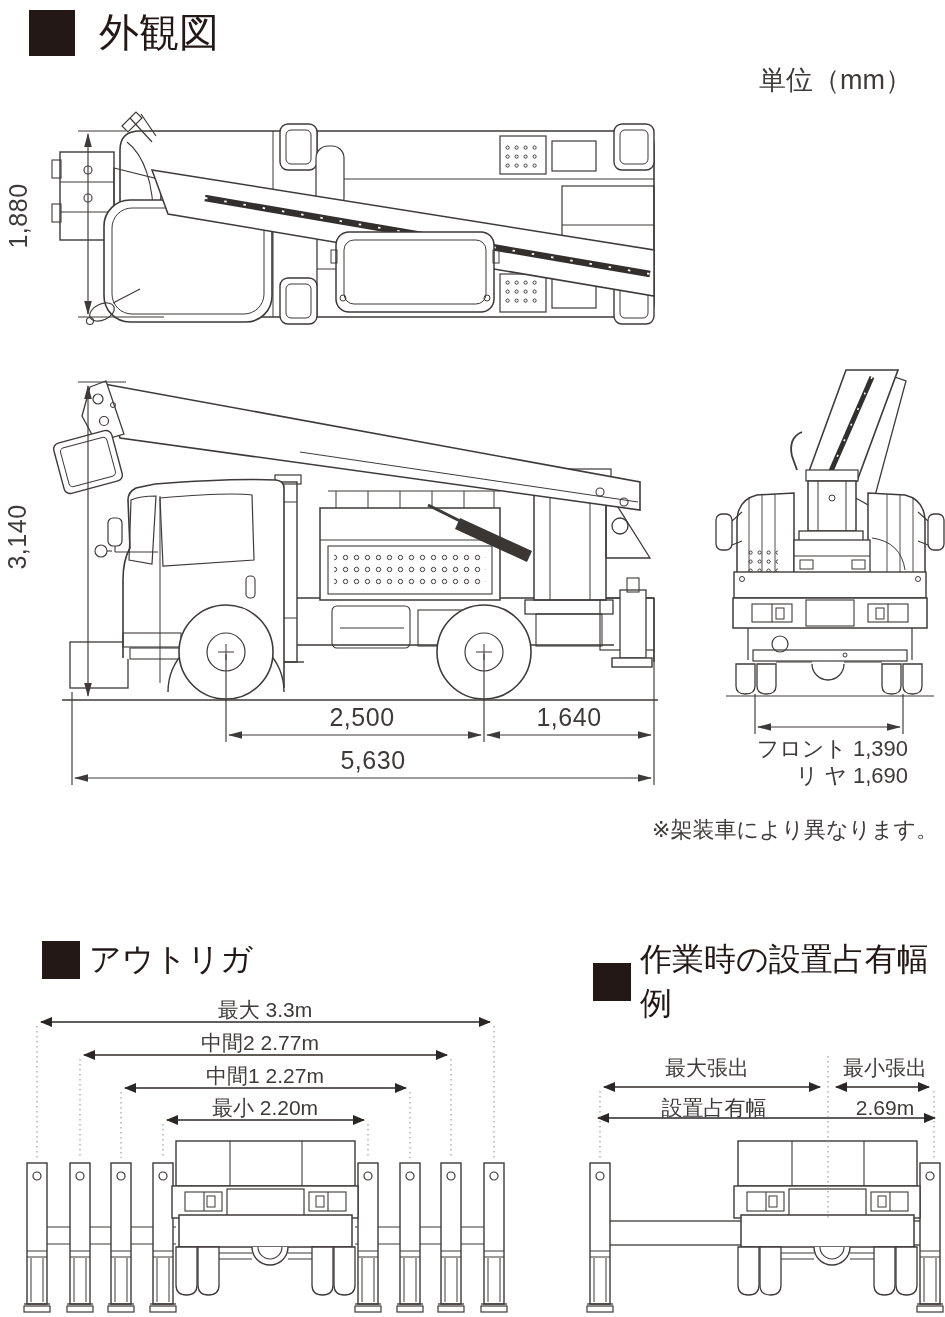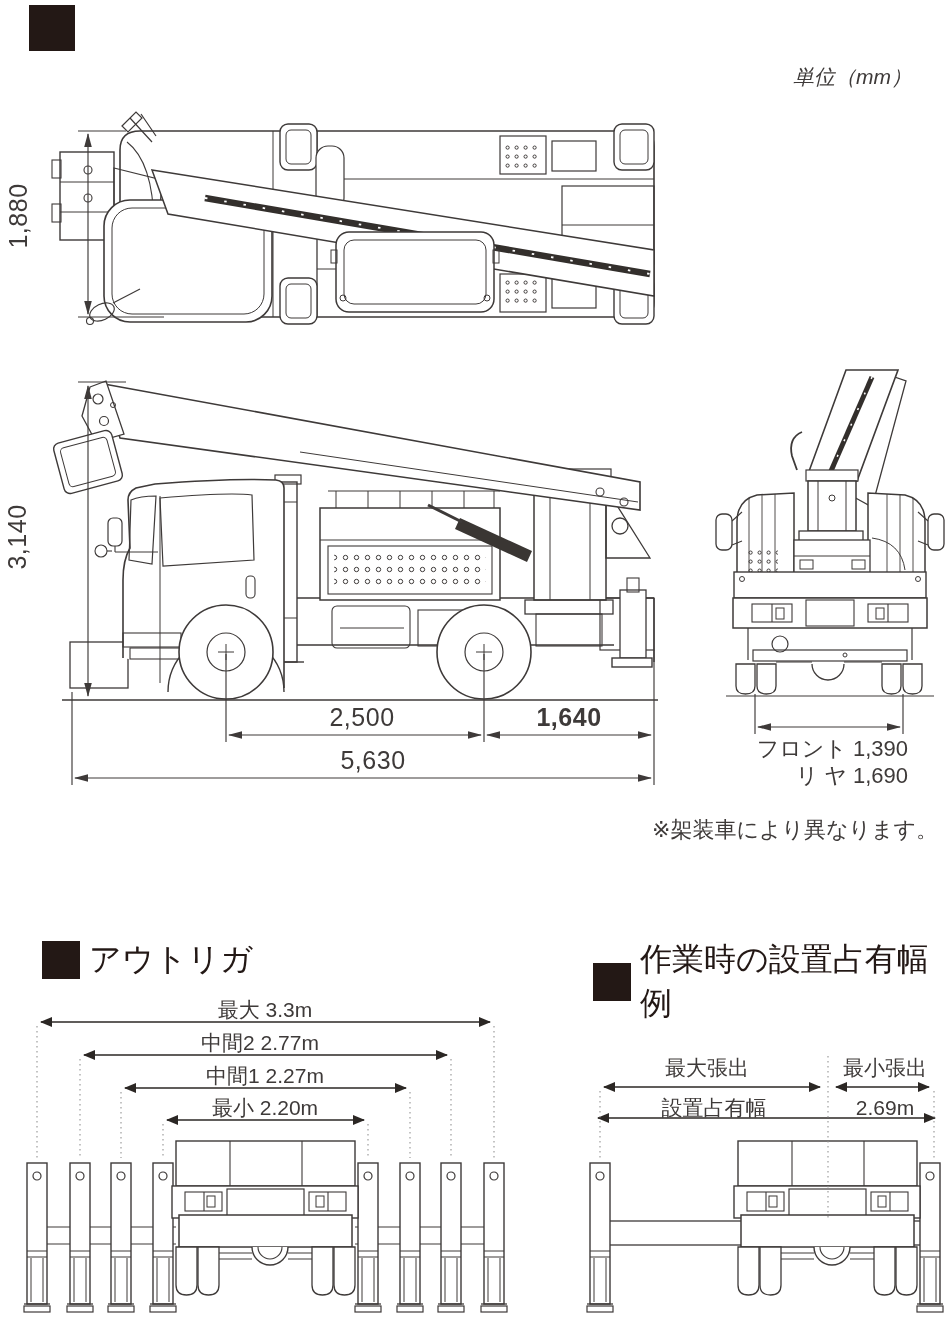--- a/index.html
+++ b/index.html
@@ -301,6 +301,7 @@
 
 <div class="sec-title t1" style="left:29px;top:5px;">
   <span class="sq"></span>
+  <span>外観図</span>
 </div>
 
 <div class="txt jp21 ralign" style="right:33px;top:66px;font-size:21px;font-style:italic;">単位（mm）</div>

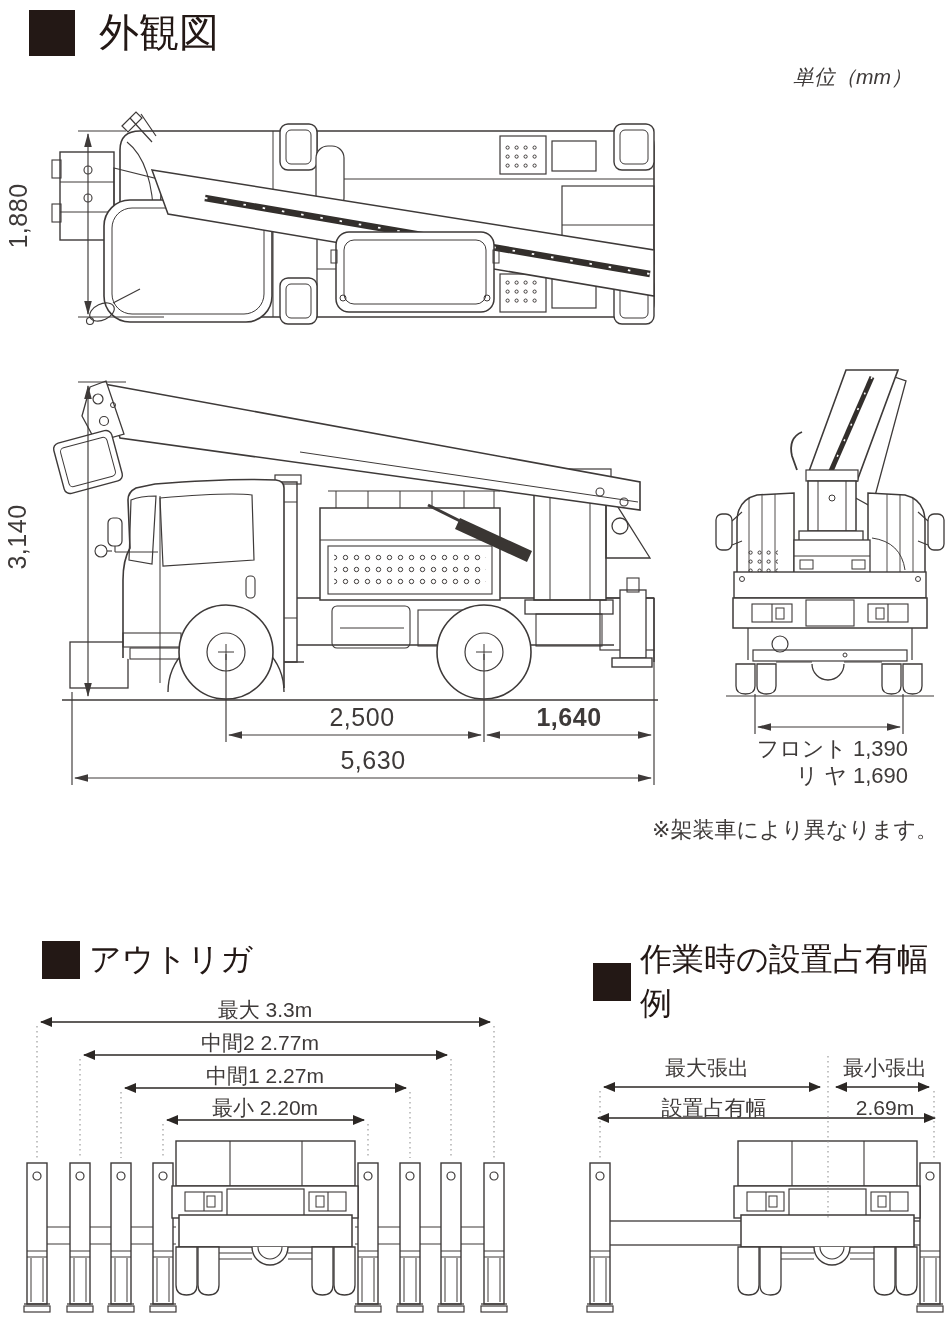--- a/index.html
+++ b/index.html
@@ -304,7 +304,7 @@
   <span>外観図</span>
 </div>
 
-<div class="txt jp21 ralign" style="right:33px;top:66px;font-size:21px;font-style:italic;">単位（mm）</div>
+<div class="txt jp21 ralign" style="right:33px;top:66px;font-size:27px;">単位（mm）</div>
 
 <div class="txt dimnum rot" style="left:18px;top:216px;">1,880</div>
 

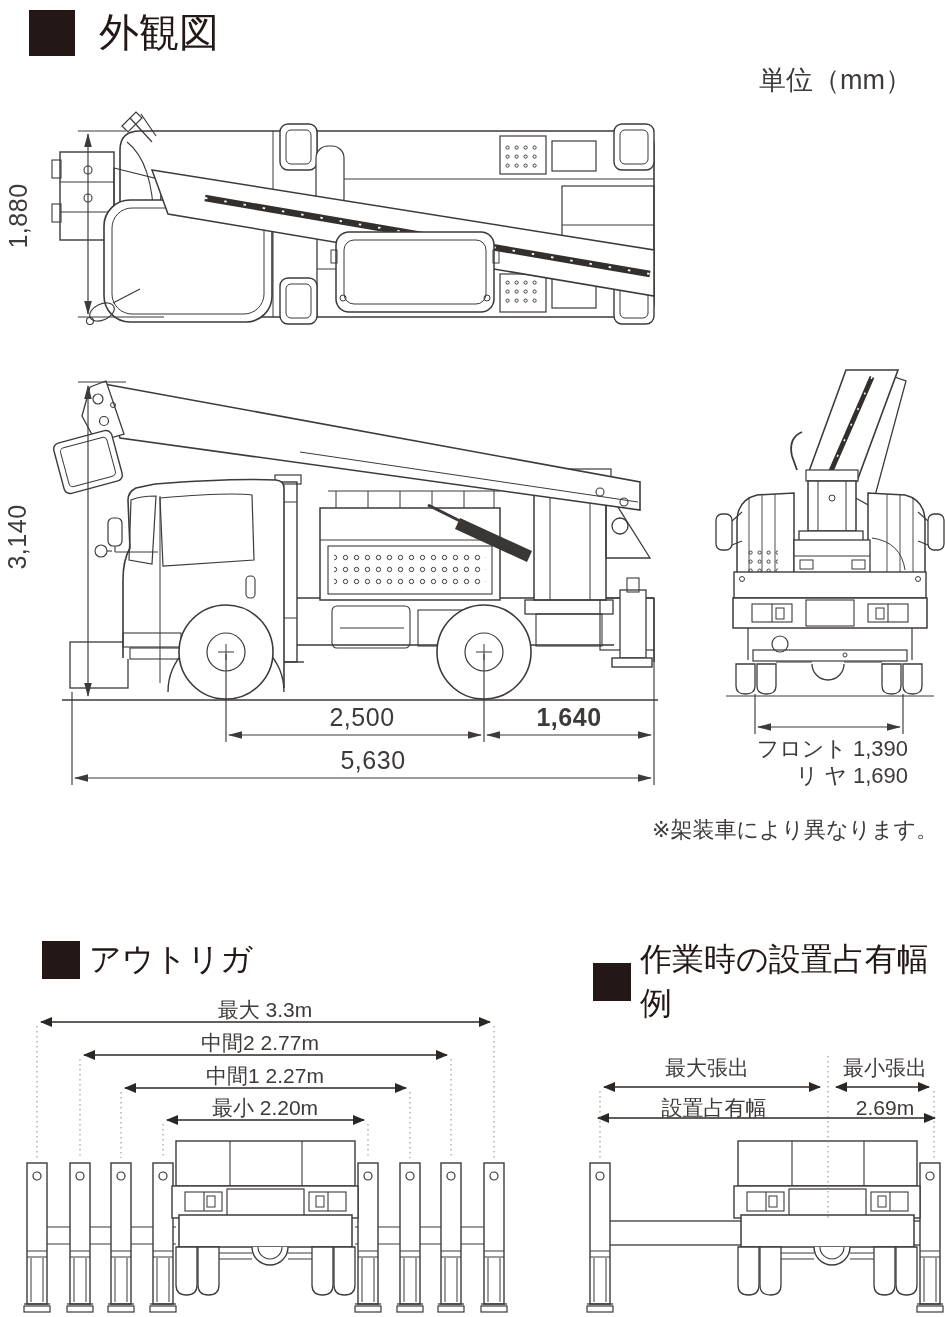--- a/index.html
+++ b/index.html
@@ -312,7 +312,7 @@
 
 <div class="txt dimnum ctr" style="left:362px;top:717px;">2,500</div>
 
-<div class="txt dimnum ctr" style="left:569px;top:717px;font-weight:bold;">1,640</div>
+<div class="txt dimnum ctr" style="left:569px;top:717px;">1,640</div>
 
 <div class="txt dimnum ctr" style="left:373px;top:760px;">5,630</div>
 

